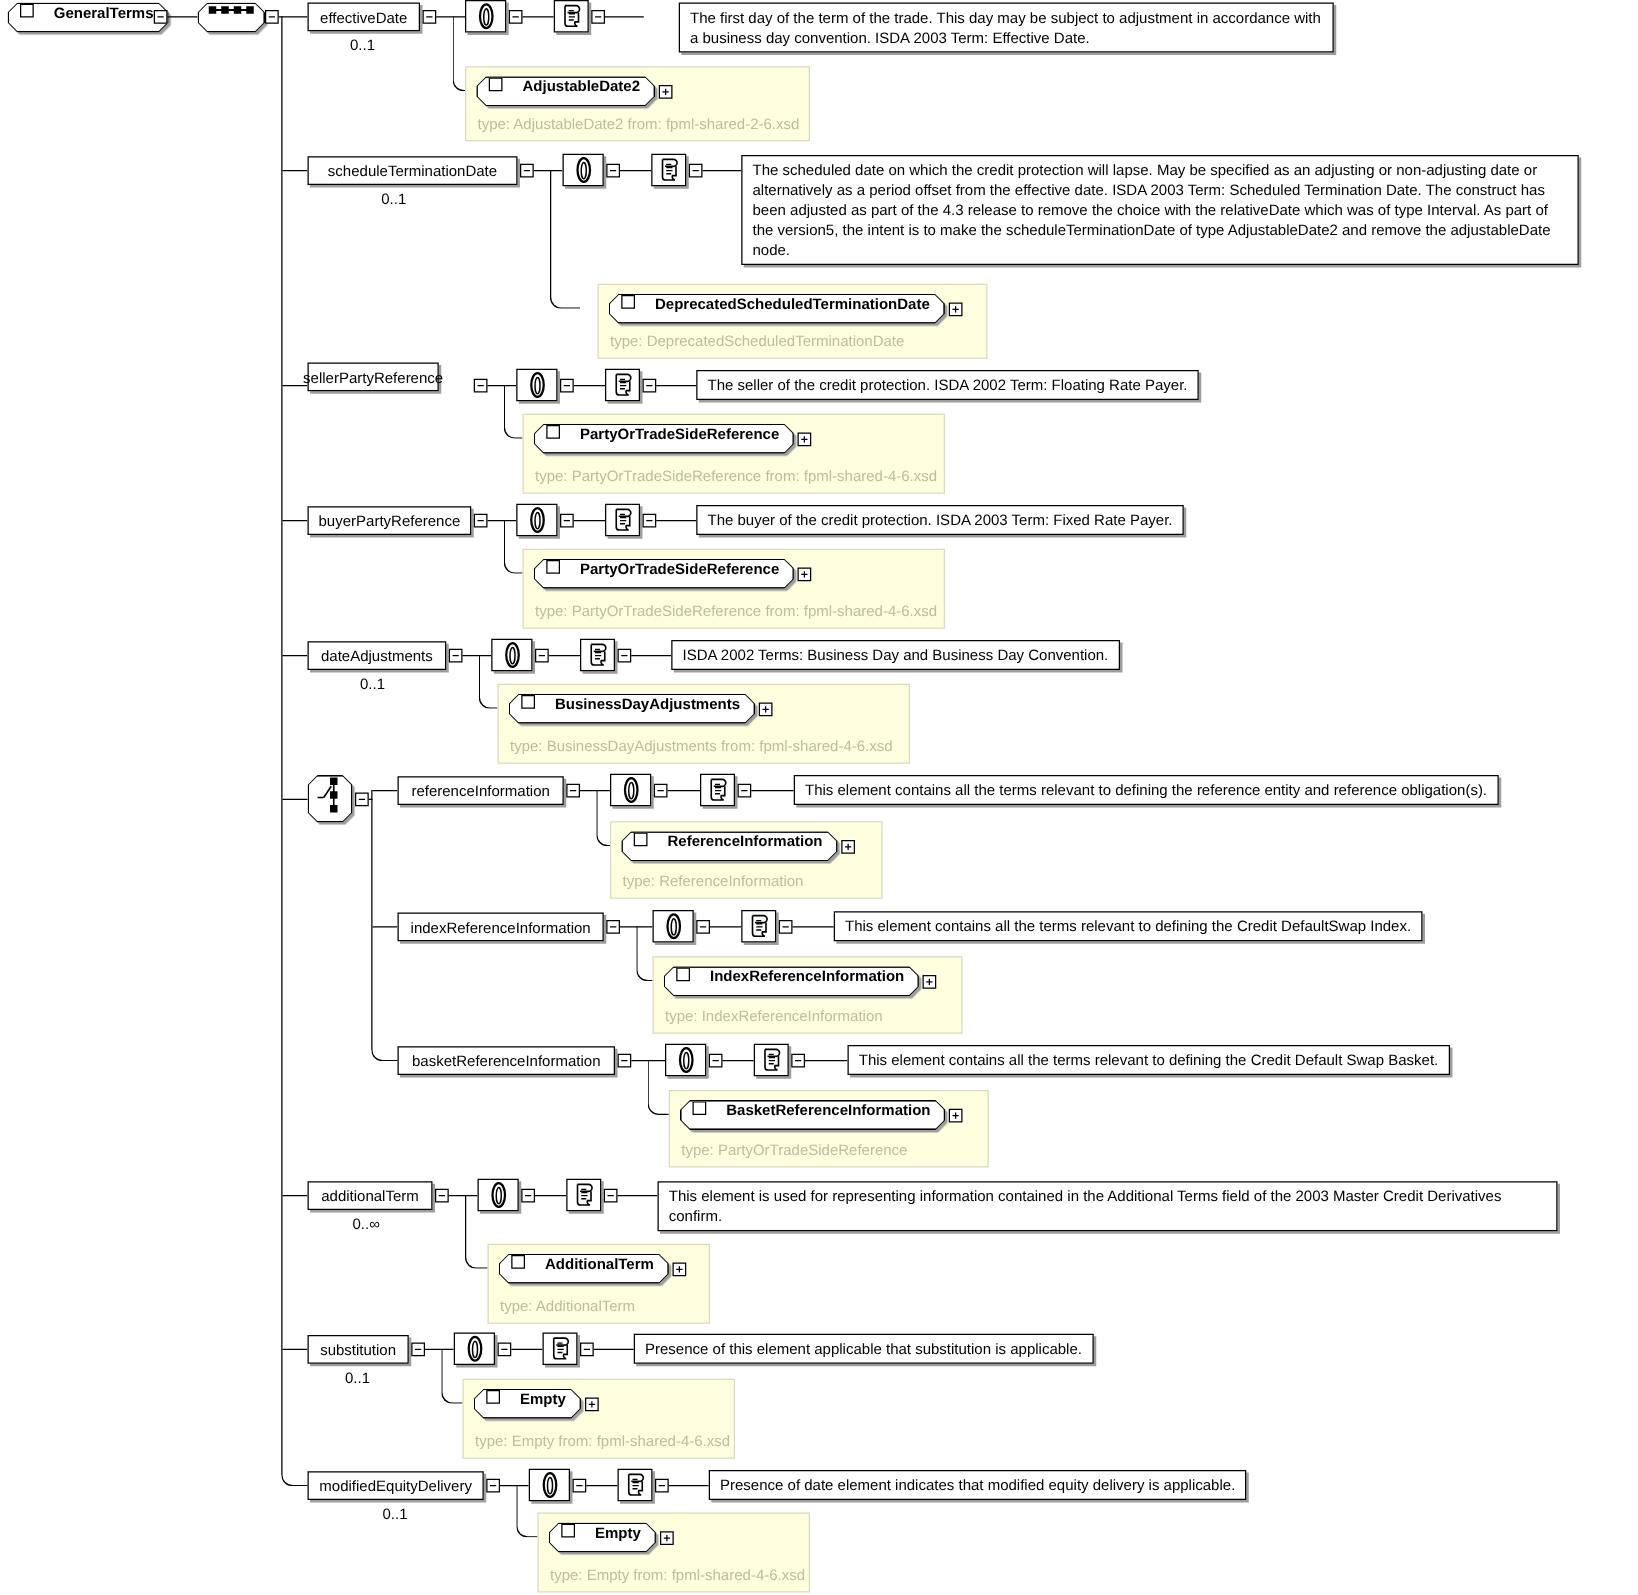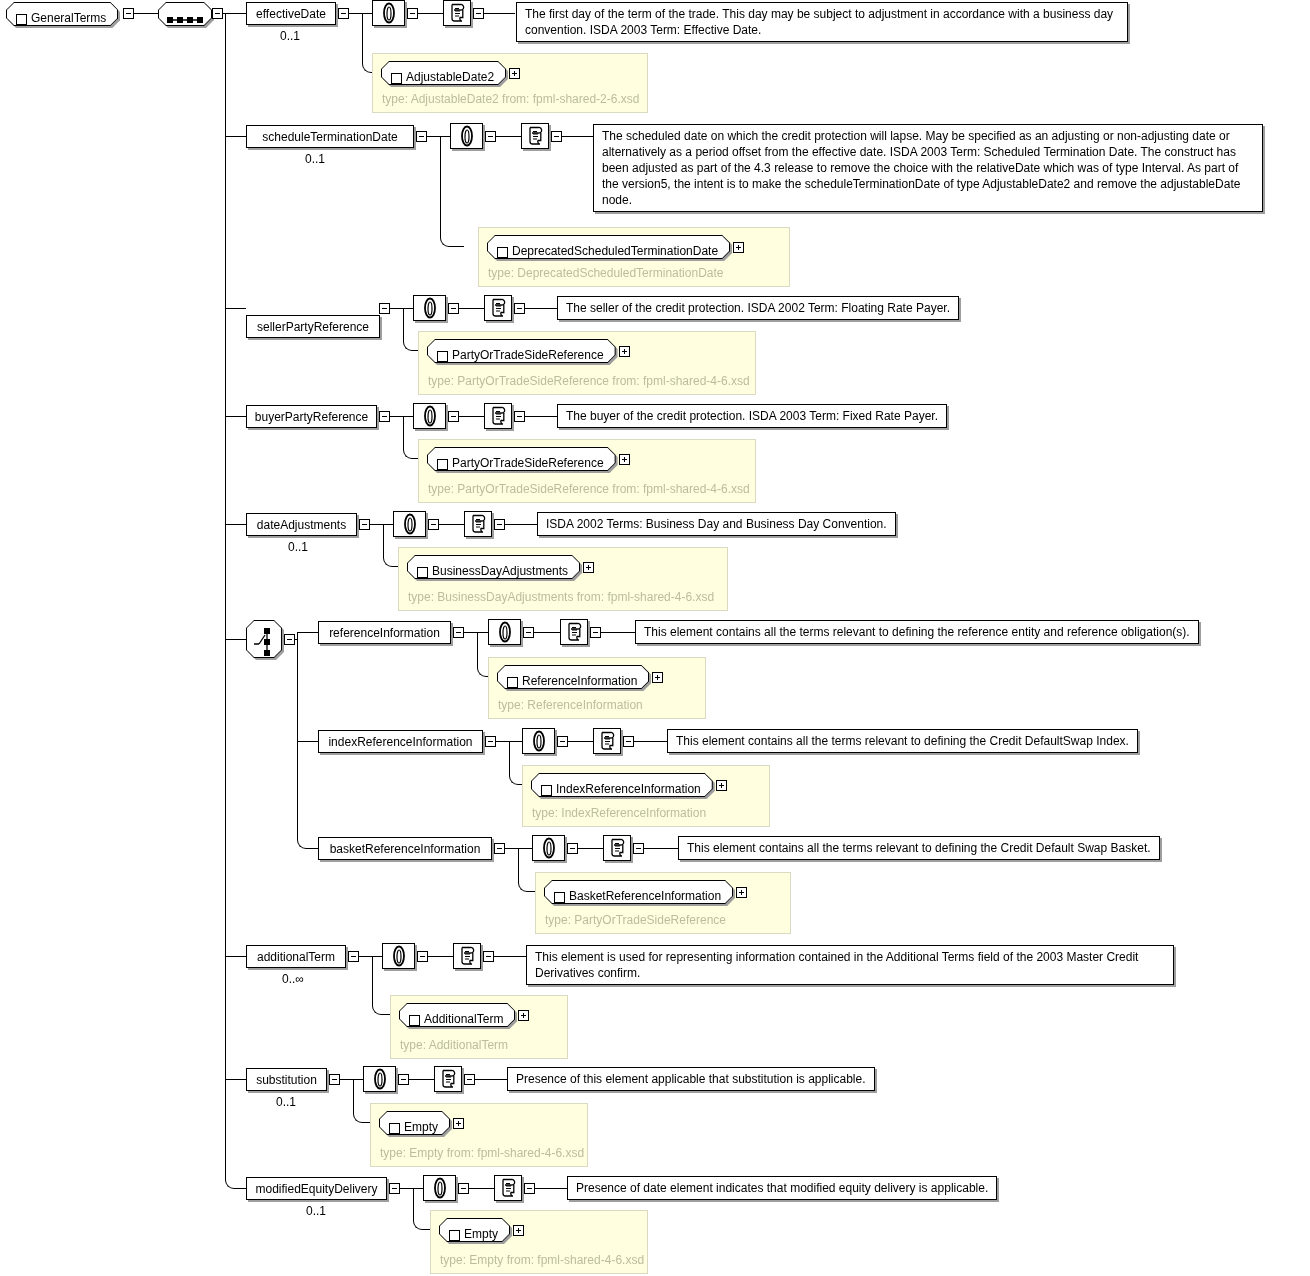--- a/index.html
+++ b/index.html
@@ -28,7 +28,7 @@
   .octb{clip-path:polygon(8px 0,calc(100% - 8px) 0,100% 8px,100% calc(100% - 8px),calc(100% - 8px) 100%,8px 100%,0 calc(100% - 8px),0 8px);
     background:#000;padding:1px;}
   .octi{clip-path:polygon(7px 0,calc(100% - 7px) 0,100% 7px,100% calc(100% - 7px),calc(100% - 7px) 100%,7px 100%,0 calc(100% - 7px),0 7px);
-    background:#fff;height:22px;display:flex;align-items:flex-end;gap:4px;padding:0 11px 0 9px;white-space:nowrap;}
+    background:#fff;height:22px;display:flex;align-items:flex-start;gap:16px;padding:0 11px 0 9px;white-space:nowrap;font-weight:bold;}
   .sq{width:11px;height:11px;box-sizing:border-box;border:1.5px solid #000;background:#fff;flex:none;}
   .card{position:absolute;white-space:nowrap;}
   .abs{position:absolute;}

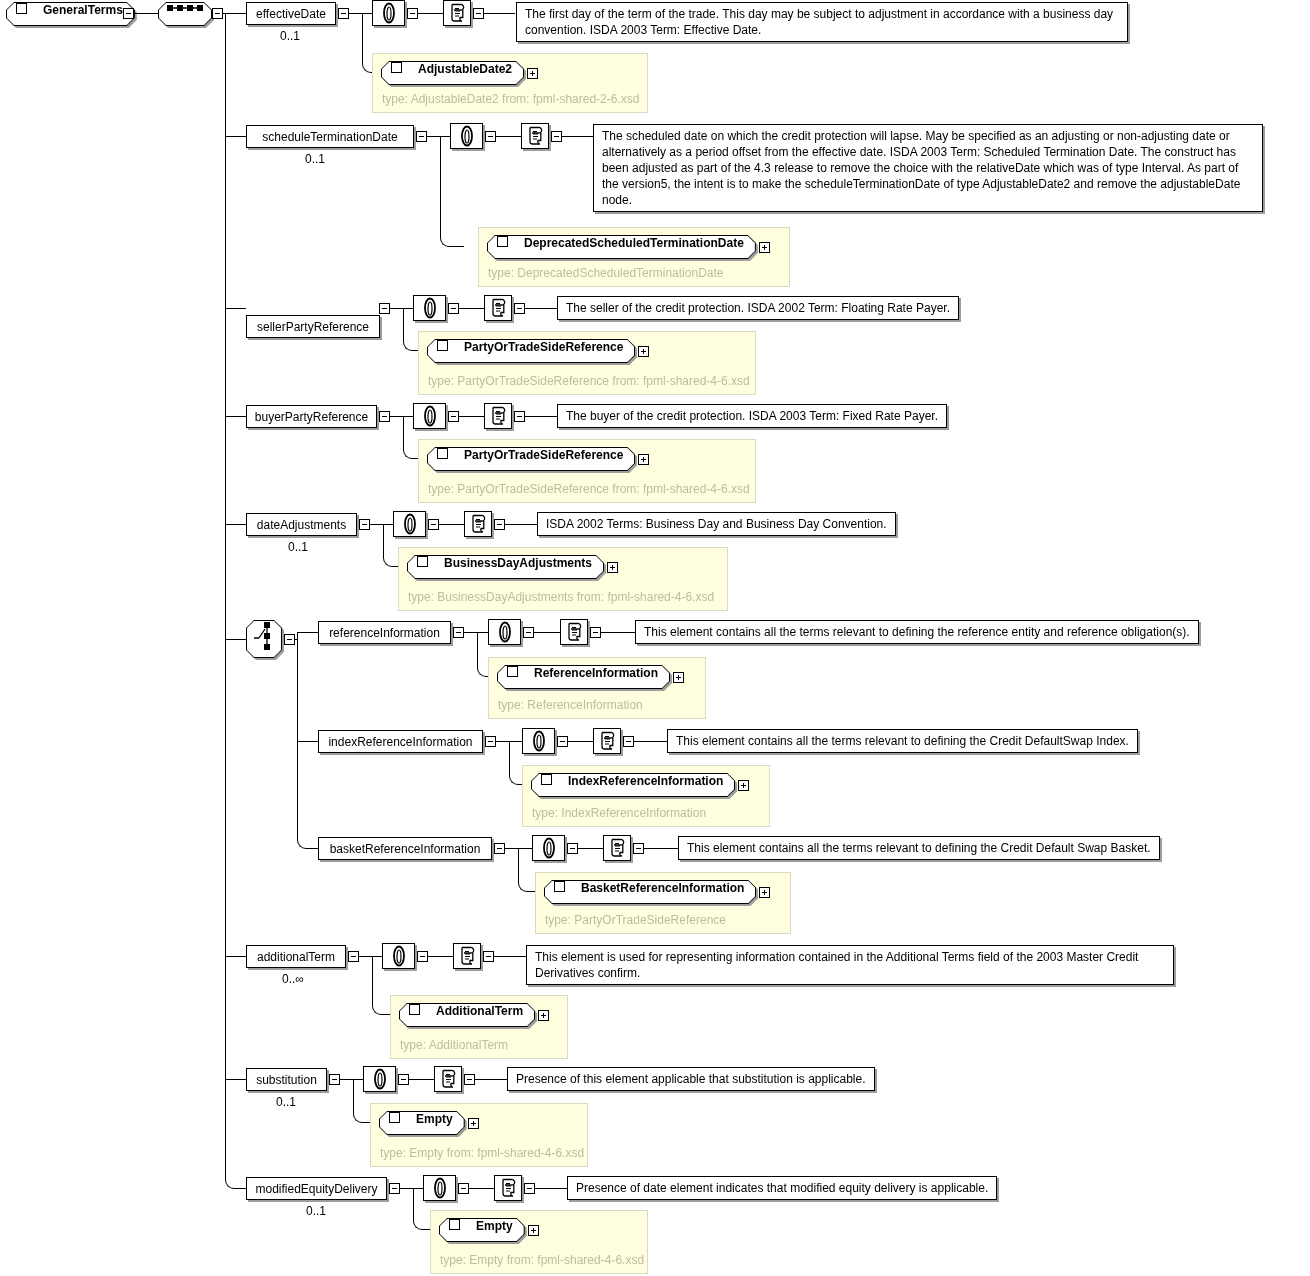--- a/index.html
+++ b/index.html
@@ -99,7 +99,7 @@
       </div>
     <span class="pm" style="left:473px;top:8px"></span>
     <div class="hl" style="left:484px;top:13px;width:31px"></div>
-    <div class="doc" style="left:516px;top:2px;width:612px">The first day of the term of the trade. This day may be subject to adjustment in accordance with a business day convention. ISDA 2003 Term: Effective Date.</div>
+    <div class="doc" style="left:543px;top:2px;width:524px">The first day of the term of the trade. This day may be subject to adjustment in accordance with a business day convention. ISDA 2003 Term: Effective Date.</div>
     <div class="elbow" style="left:362px;top:13px;width:18px;height:59px"></div>
     <div class="ybox" style="left:372px;top:53px;width:276px;height:60px">
       <div class="trow">

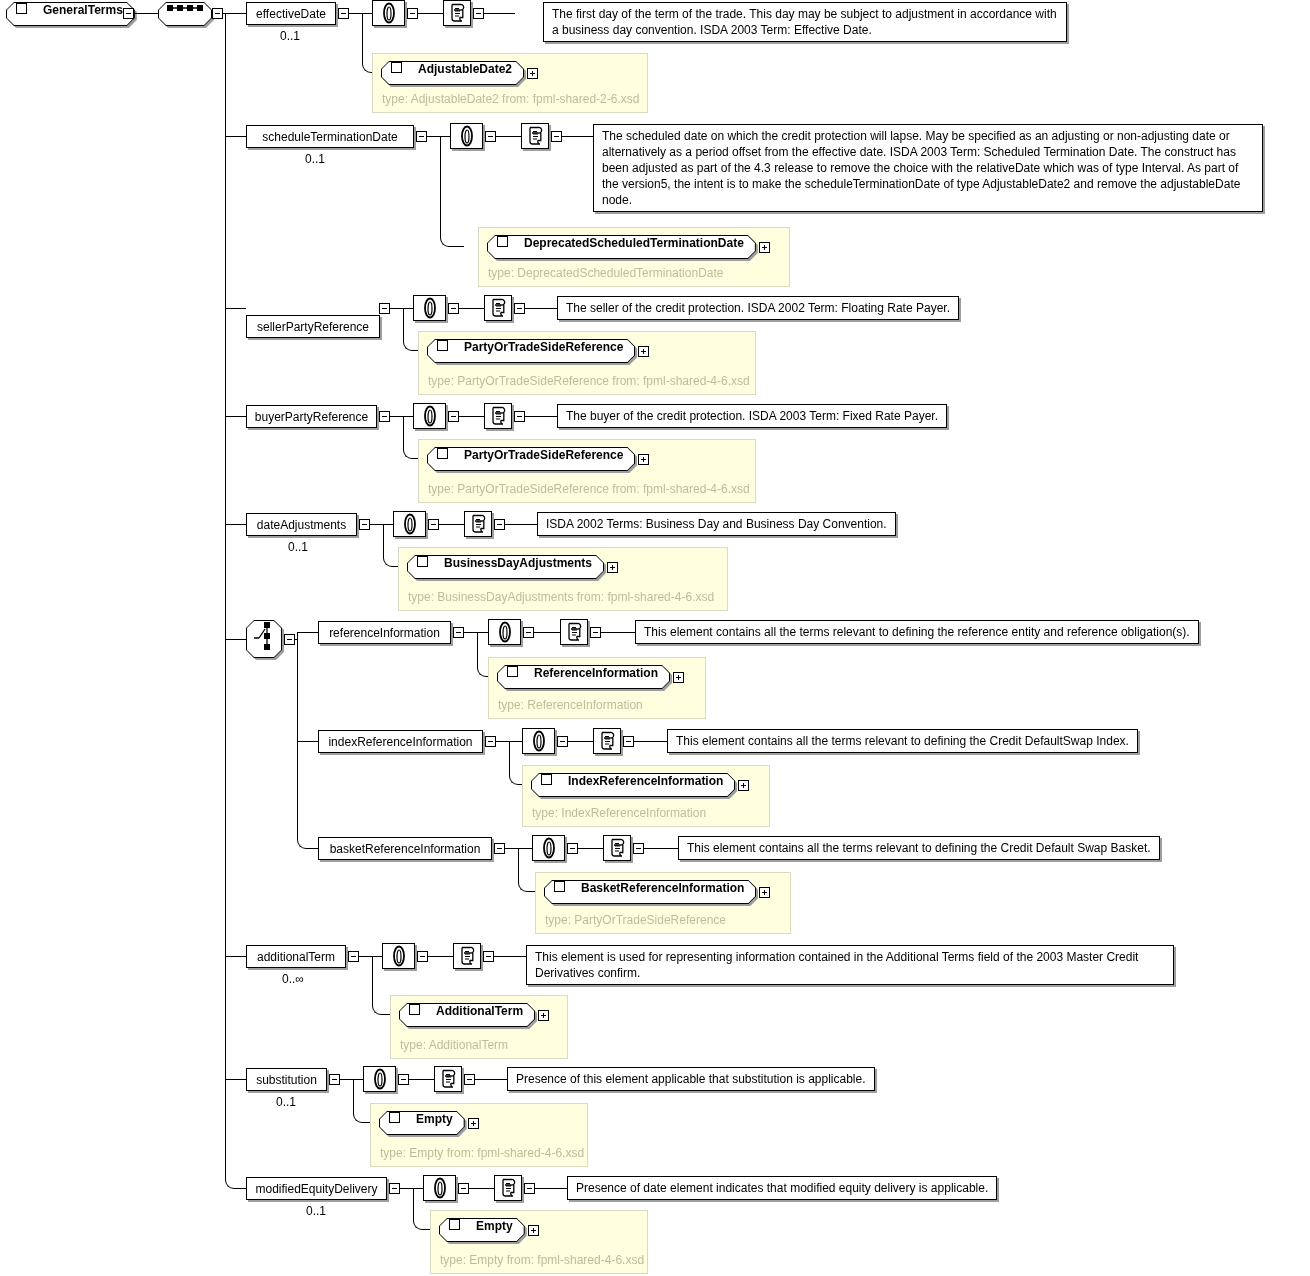--- a/index.html
+++ b/index.html
@@ -160,7 +160,7 @@
   </div>
 
   <div>
-    <div class="ebox" style="left:246px;top:315px;width:134px">
+    <div class="ebox" style="left:246px;top:290px;width:105px">
         <span>sellerPartyReference</span>
       </div>
     <span class="pm" style="left:379px;top:303px"></span>

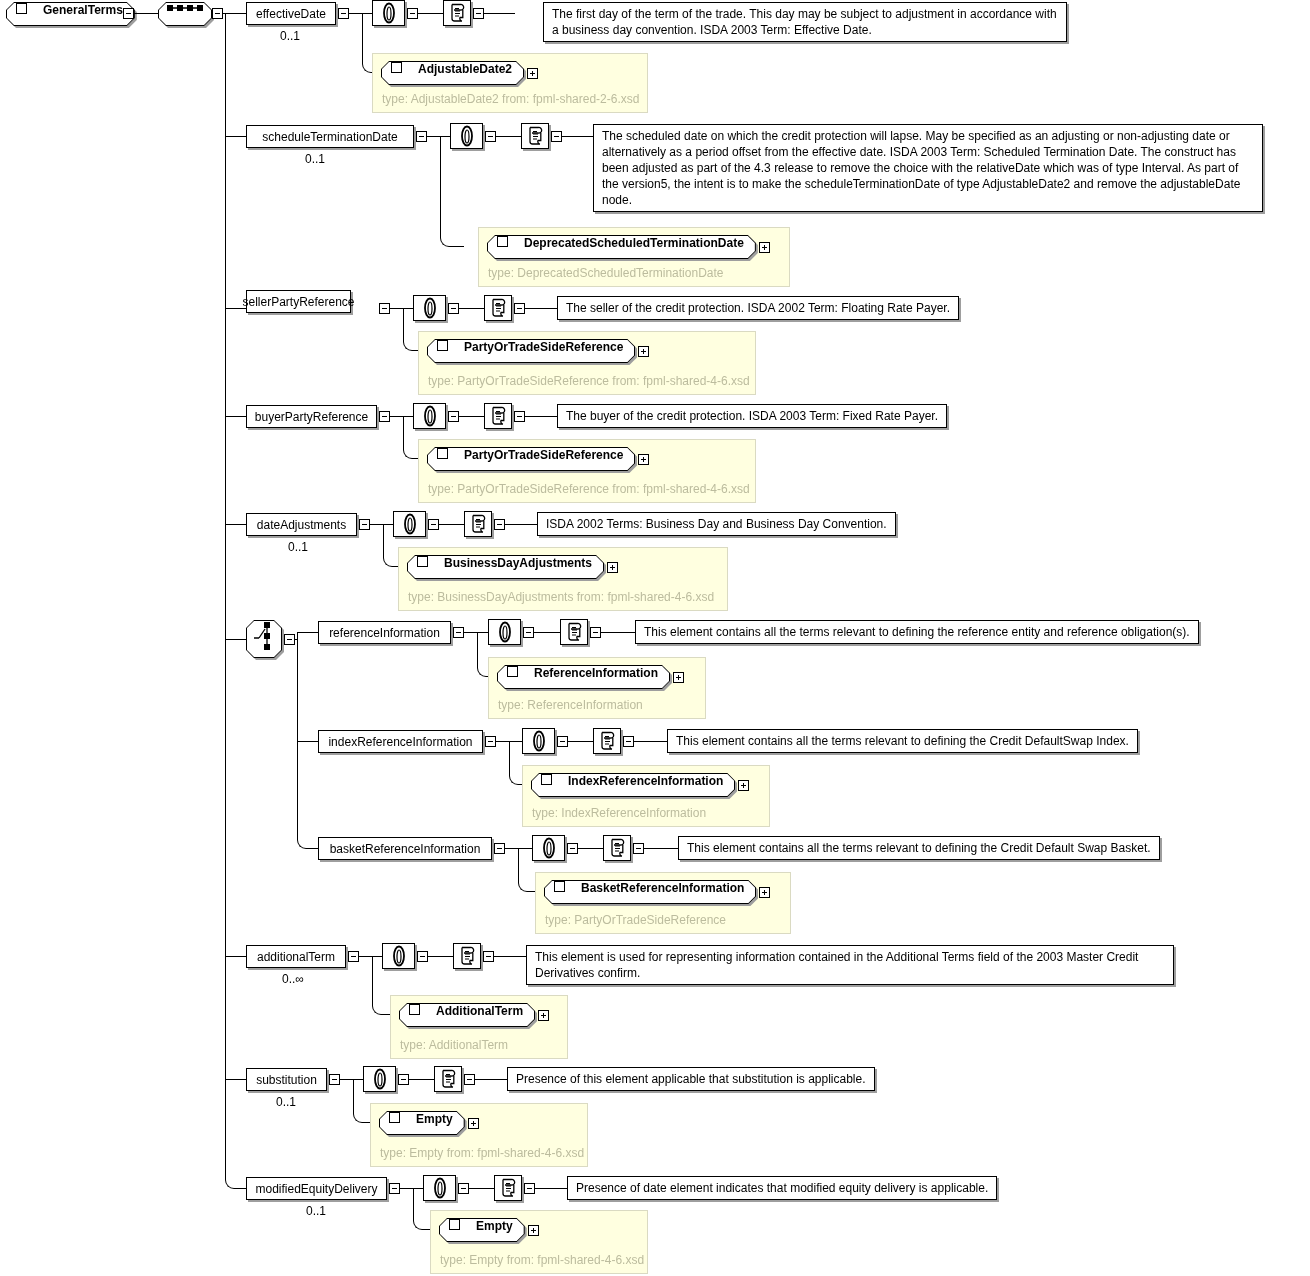--- a/index.html
+++ b/index.html
@@ -451,7 +451,7 @@
       </div>
     <span class="pm" style="left:483px;top:951px"></span>
     <div class="hl" style="left:494px;top:956px;width:32px"></div>
-    <div class="doc" style="left:526px;top:945px;width:648px">This element is used for representing information contained in the Additional Terms field of the 2003 Master Credit Derivatives confirm.</div>
+    <div class="doc" style="left:526px;top:945px;width:720px">This element is used for representing information contained in the Additional Terms field of the 2003 Master Credit Derivatives confirm.</div>
     <div class="elbow" style="left:372px;top:956px;width:26px;height:58px"></div>
     <div class="ybox" style="left:390px;top:995px;width:178px;height:64px">
       <div class="trow">

